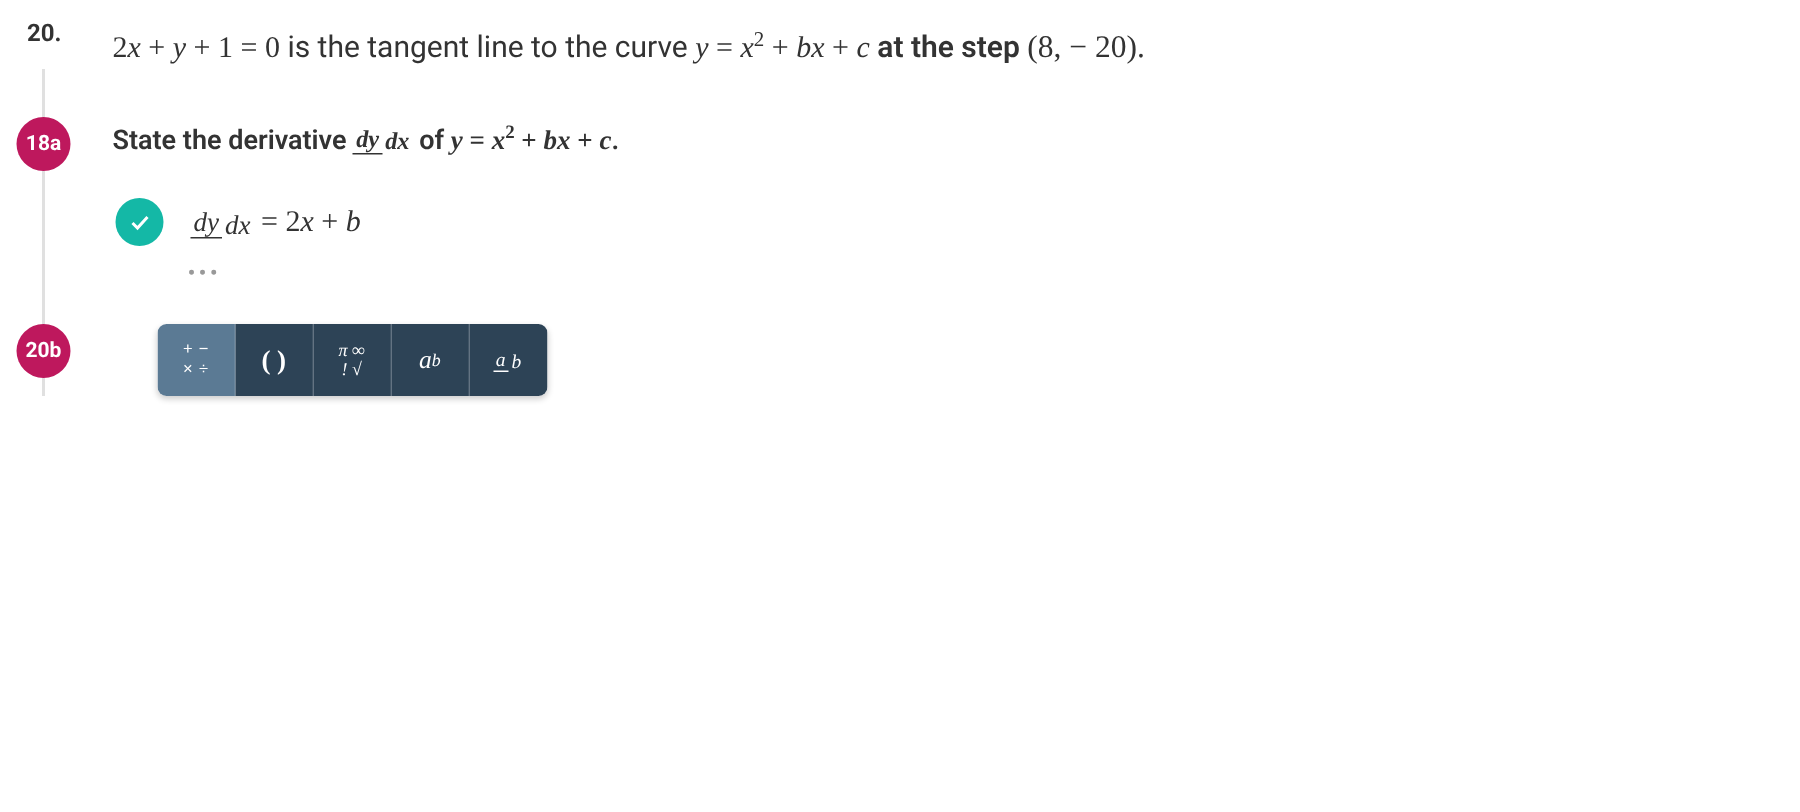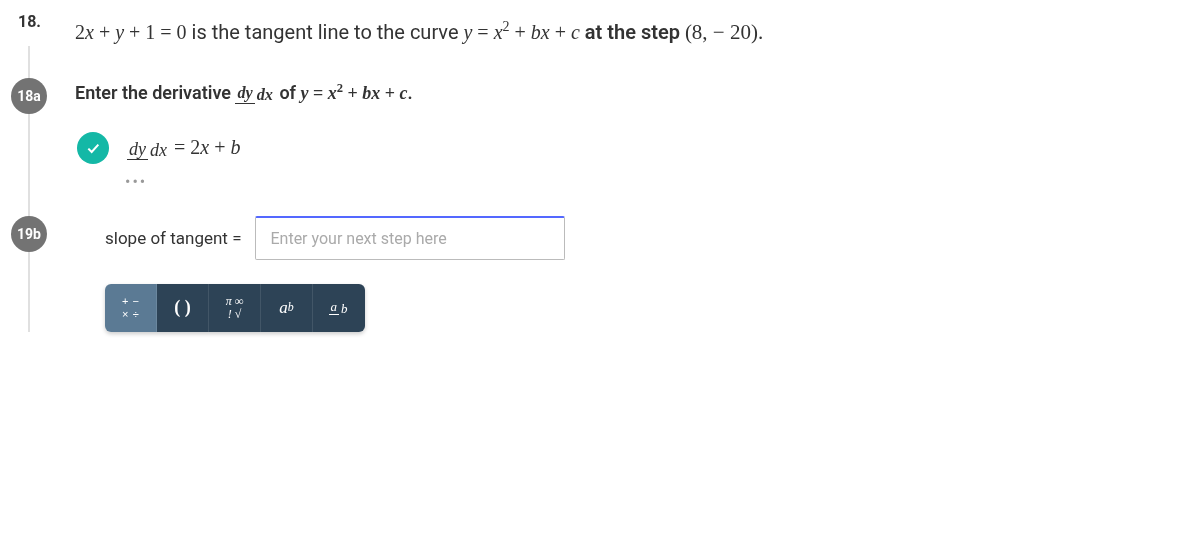--- a/index.html
+++ b/index.html
@@ -207,7 +207,7 @@
 
 <div class="container">
   <div class="timeline-line"></div>
-  <div class="problem-number">18.</div>
+  <div class="problem-number">20.</div>
 
   <div class="problem-intro">
     <span class="math up">2</span><span class="math">x</span><span class="math up"> + </span><span class="math">y</span><span class="math up"> + 1 = 0</span>

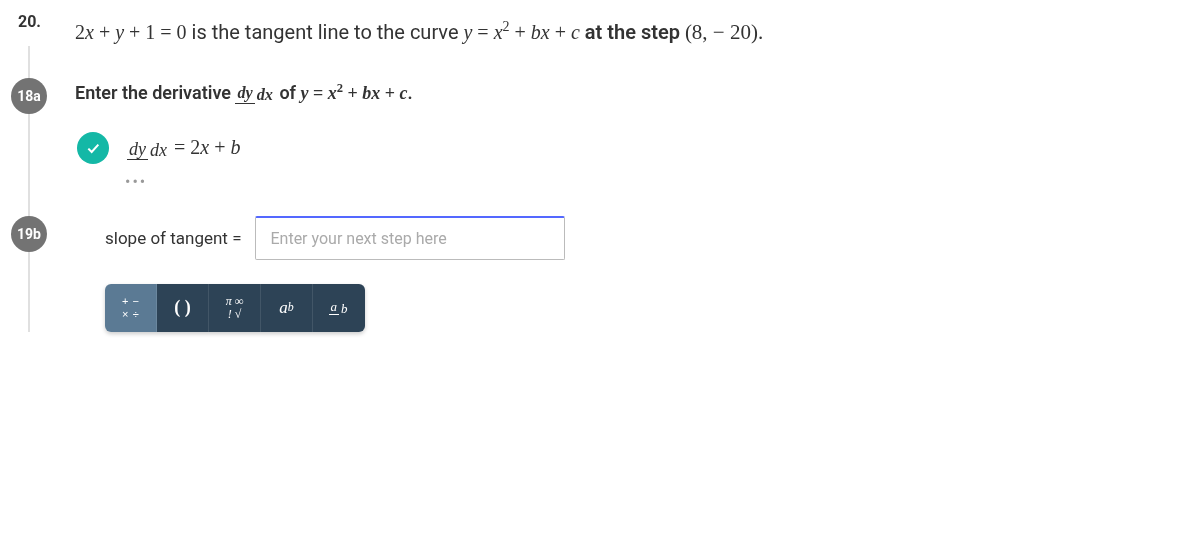--- a/index.html
+++ b/index.html
@@ -59,7 +59,7 @@
       width: 36px;
       height: 36px;
       border-radius: 50%;
-      background: #737373;
+      background: #be185d;
       color: #fff;
       font-weight: 700;
       font-size: 14px;

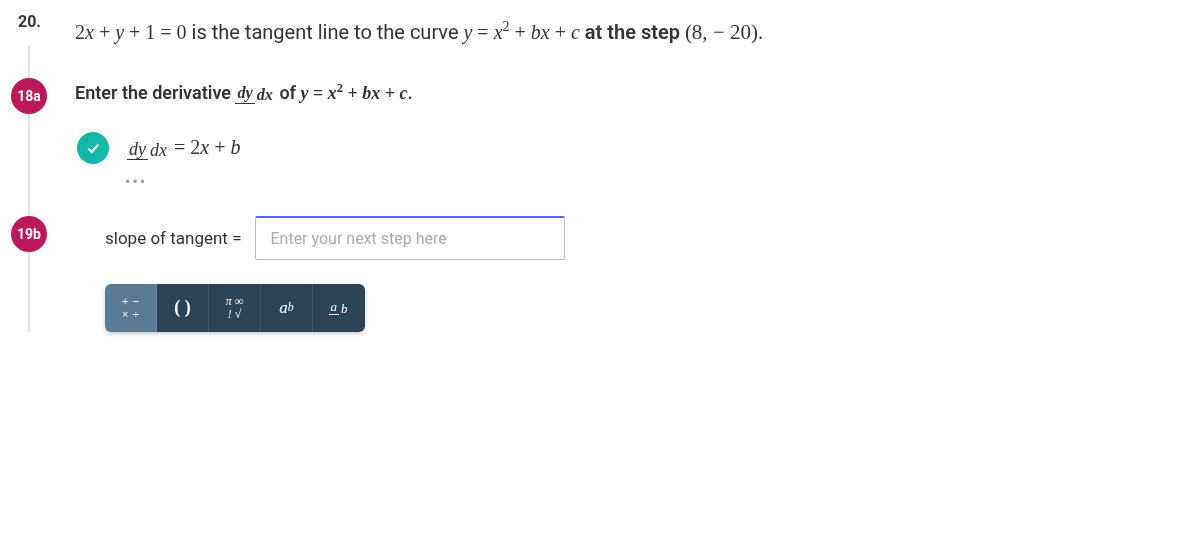--- a/index.html
+++ b/index.html
@@ -221,7 +221,7 @@
     <div class="badge">18a</div>
     <div class="subpart-content">
       <div class="question-text">
-        <span>Enter the derivative </span>
+        <span>State the derivative </span>
         <span class="frac math">
             <span class="num">dy</span>
             <span class="den">dx</span>

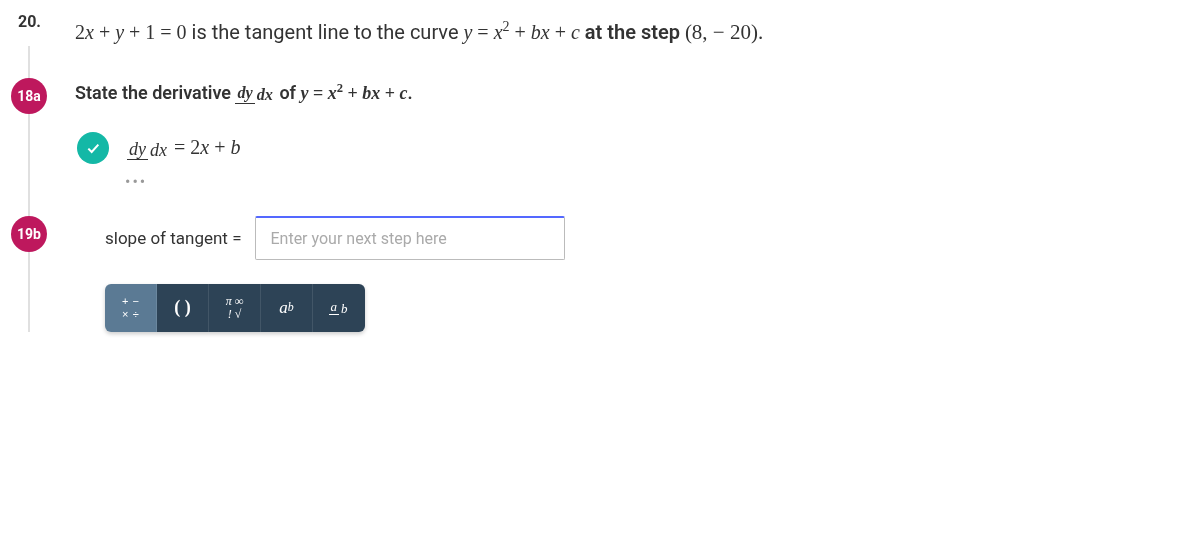--- a/index.html
+++ b/index.html
@@ -249,7 +249,7 @@
   </div>
 
   <div class="subpart">
-    <div class="badge">19b</div>
+    <div class="badge">20b</div>
     <div class="subpart-content">
 
       <div class="input-row">

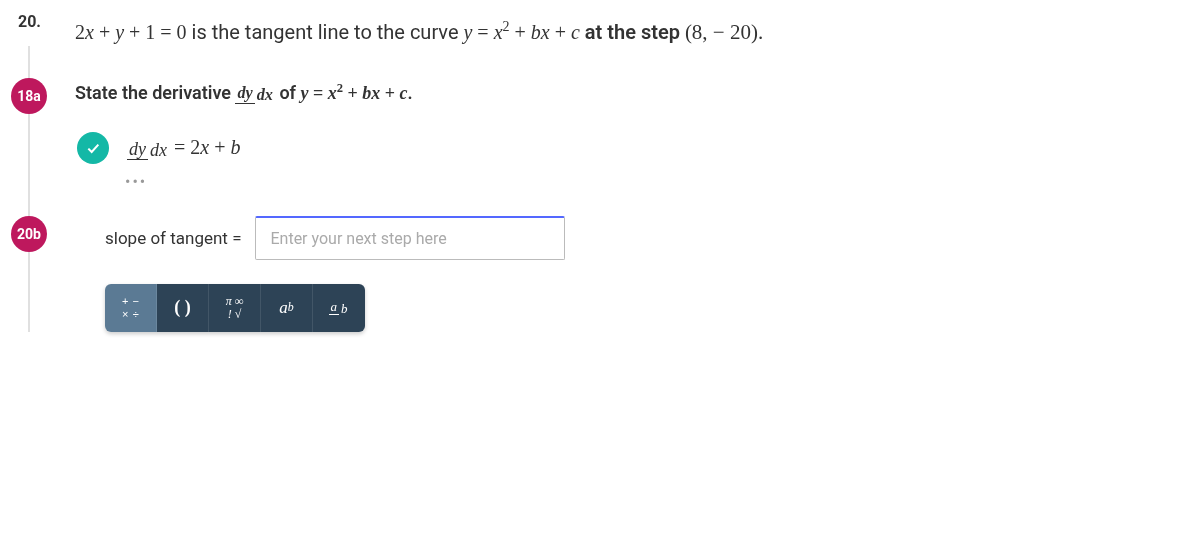--- a/index.html
+++ b/index.html
@@ -252,10 +252,6 @@
     <div class="badge">20b</div>
     <div class="subpart-content">
 
-      <div class="input-row">
-        <span class="input-label">slope of tangent  =</span>
-        <input class="step-input" type="text" placeholder="Enter your next step here" style="">
-      </div>
 
       <div class="toolbar">
         <button class="toolbar-btn active">

